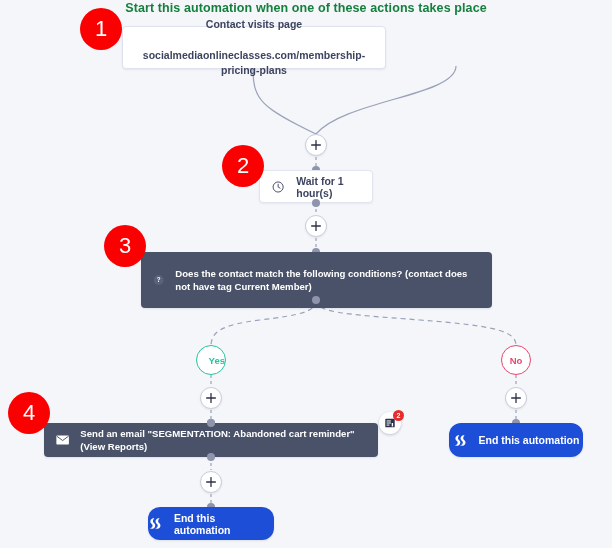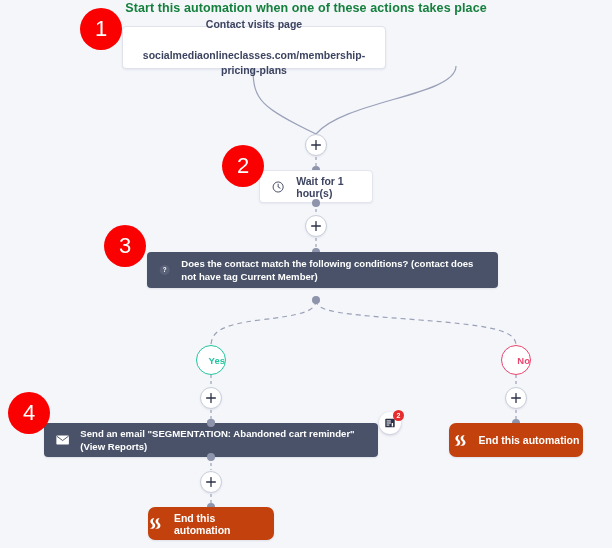--- a/index.html
+++ b/index.html
@@ -268,7 +268,7 @@
   </div>
   <div class="dot" style="left:312px; top:248px;"></div>
 
-  <div class="node card-dark condition" style="left:147px; top:252px; width:351px; height:36px;">
+  <div class="node card-dark condition" style="left:141px; top:252px; width:351px; height:56px;">
     <svg class="icon" width="16" height="16" viewBox="0 0 18 18">
       <circle cx="9" cy="9" r="8" fill="#5a6279"></circle>
       <text x="9" y="12.8" text-anchor="middle" font-family="Liberation Sans, sans-serif" font-size="10" font-weight="bold" fill="#ffffff">?</text>

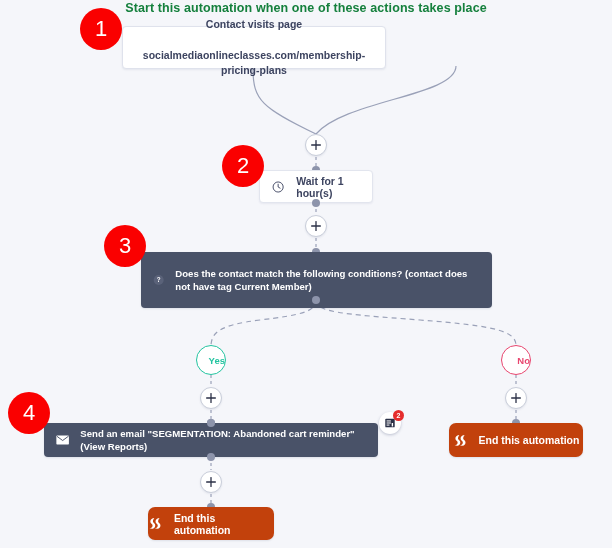--- a/index.html
+++ b/index.html
@@ -144,7 +144,7 @@
     box-sizing: border-box;
   }
   .branch.yes { border: 1.6px solid #23c4a0; color: #23c4a0; justify-content: flex-end; }
-  .branch.no  { border: 1.6px solid #e8466f; color: #e8466f; justify-content: flex-end; }
+  .branch.no  { border: 1.6px solid #e8466f; color: #e8466f; }
 
   
   .dot {

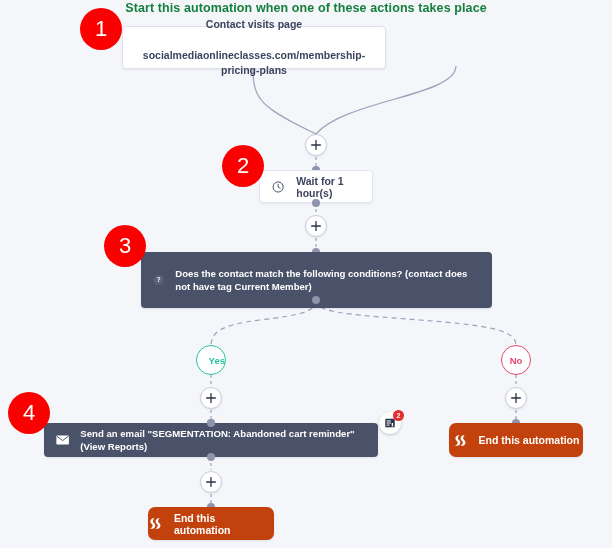--- a/index.html
+++ b/index.html
@@ -103,8 +103,8 @@
 
   
   .card-pink {
-    background: #c2410c;
-    border-radius: 7px;
+    background: #1d4ed8;
+    border-radius: 12px;
     display: flex;
     align-items: center;
     justify-content: center;

